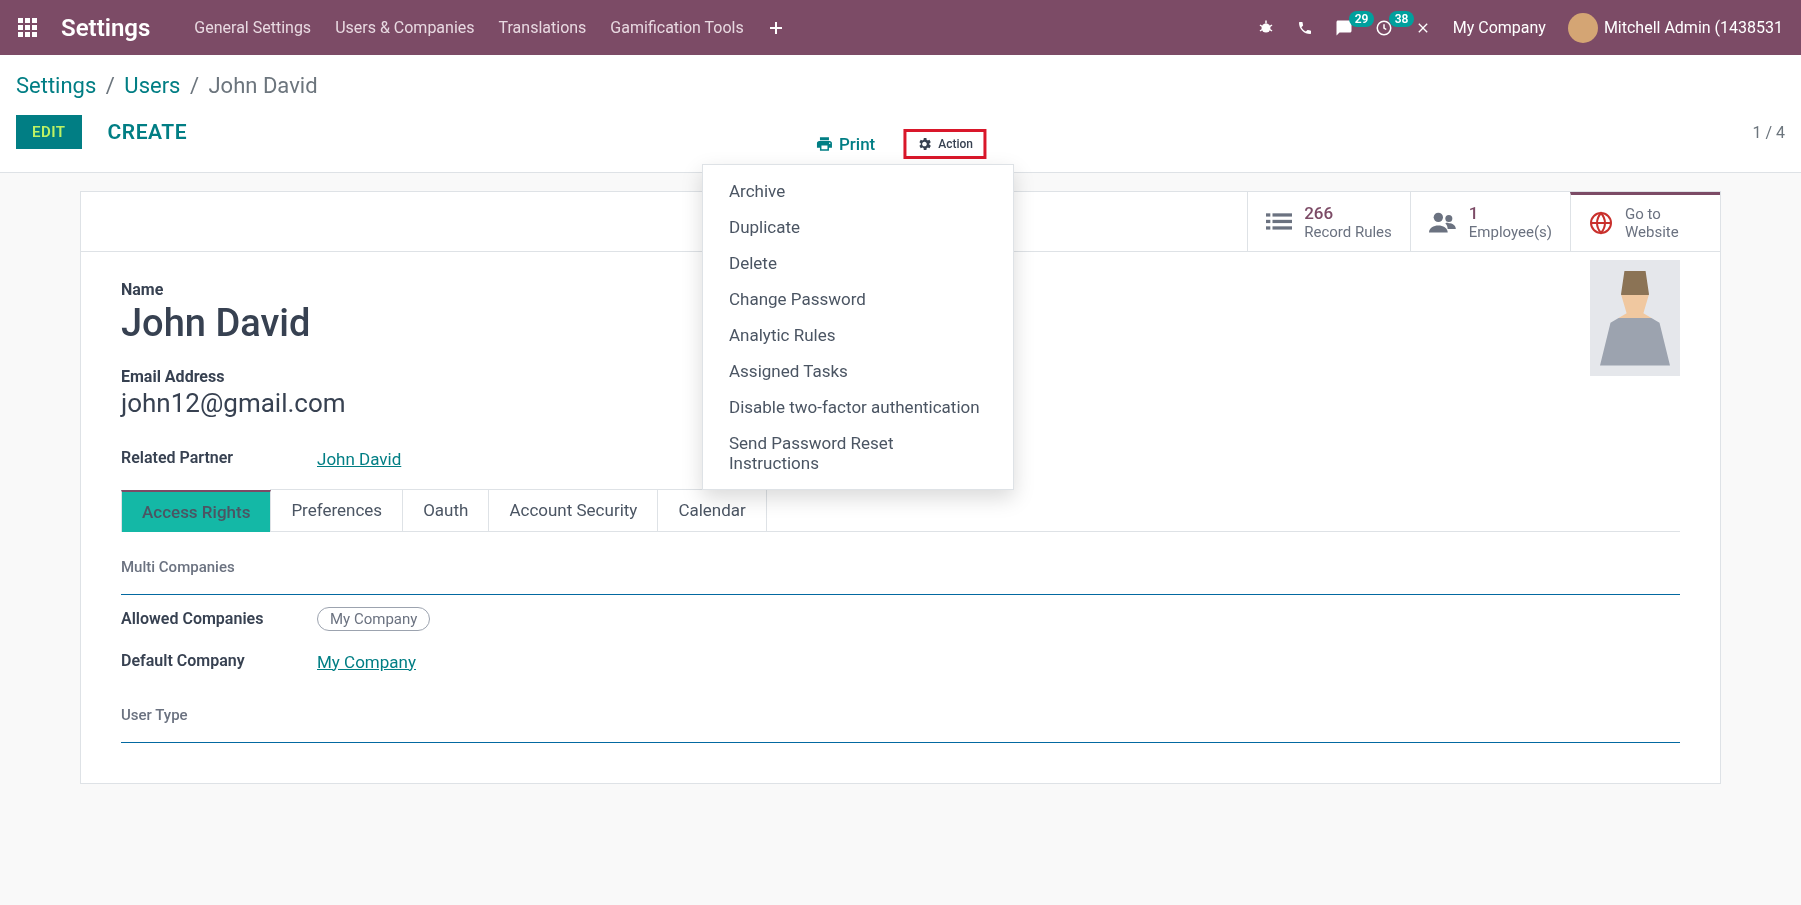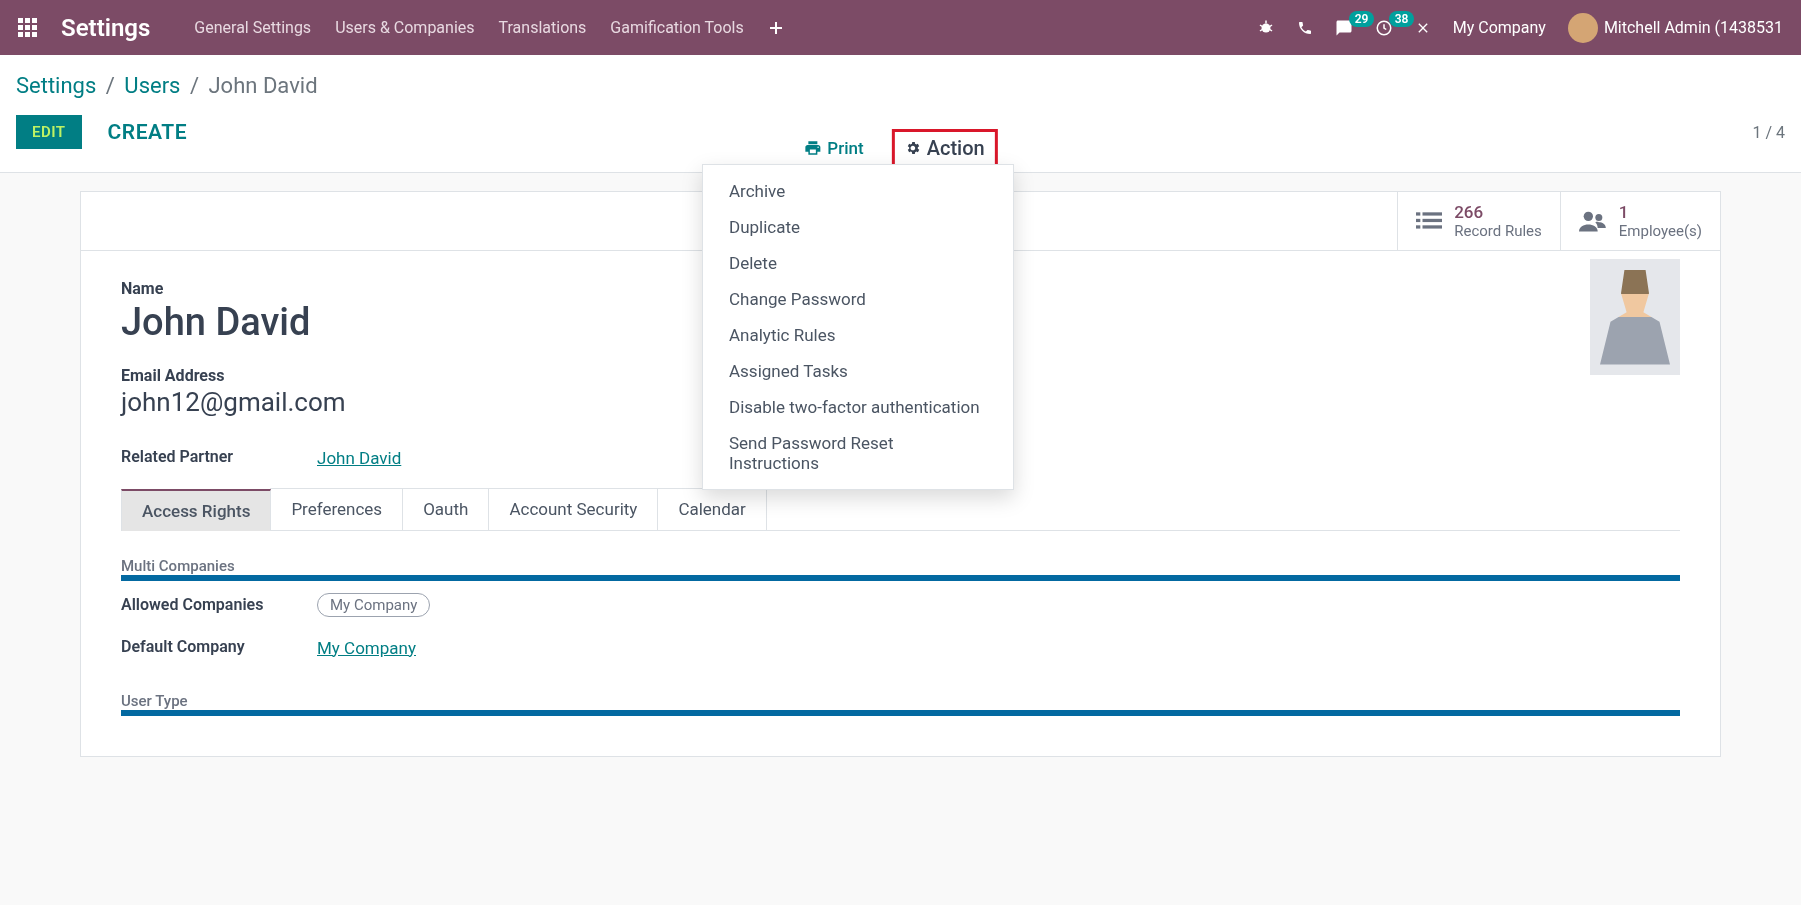--- a/index.html
+++ b/index.html
@@ -37,7 +37,7 @@
 .btn-create { background: none; color: #017E84; border: none; padding: 8px 16px; font-size: 21px; font-weight: 600; margin-left: 10px; cursor: pointer; letter-spacing: 0.5px; }
 .toolbar-center { margin-left: auto; display: flex; align-items: center; gap: 28px; }
 .btn-print { color: #017E84; font-size: 17px; font-weight: 500; cursor: pointer; display: flex; align-items: center; gap: 6px; }
-.btn-action { color: #374151; font-size: 20px; font-weight: 500; cursor: pointer; display: flex; align-items: center; gap: 6px; padding: 4px 10px; border: 3px solid #d9172a; }
+.btn-action { color: #374151; font-size: 12px; font-weight: 500; cursor: pointer; display: flex; align-items: center; gap: 6px; padding: 4px 10px; border: 3px solid #d9172a; }
 .pager { margin-left: auto; font-size: 16px; color: #6c757d; }
 
 

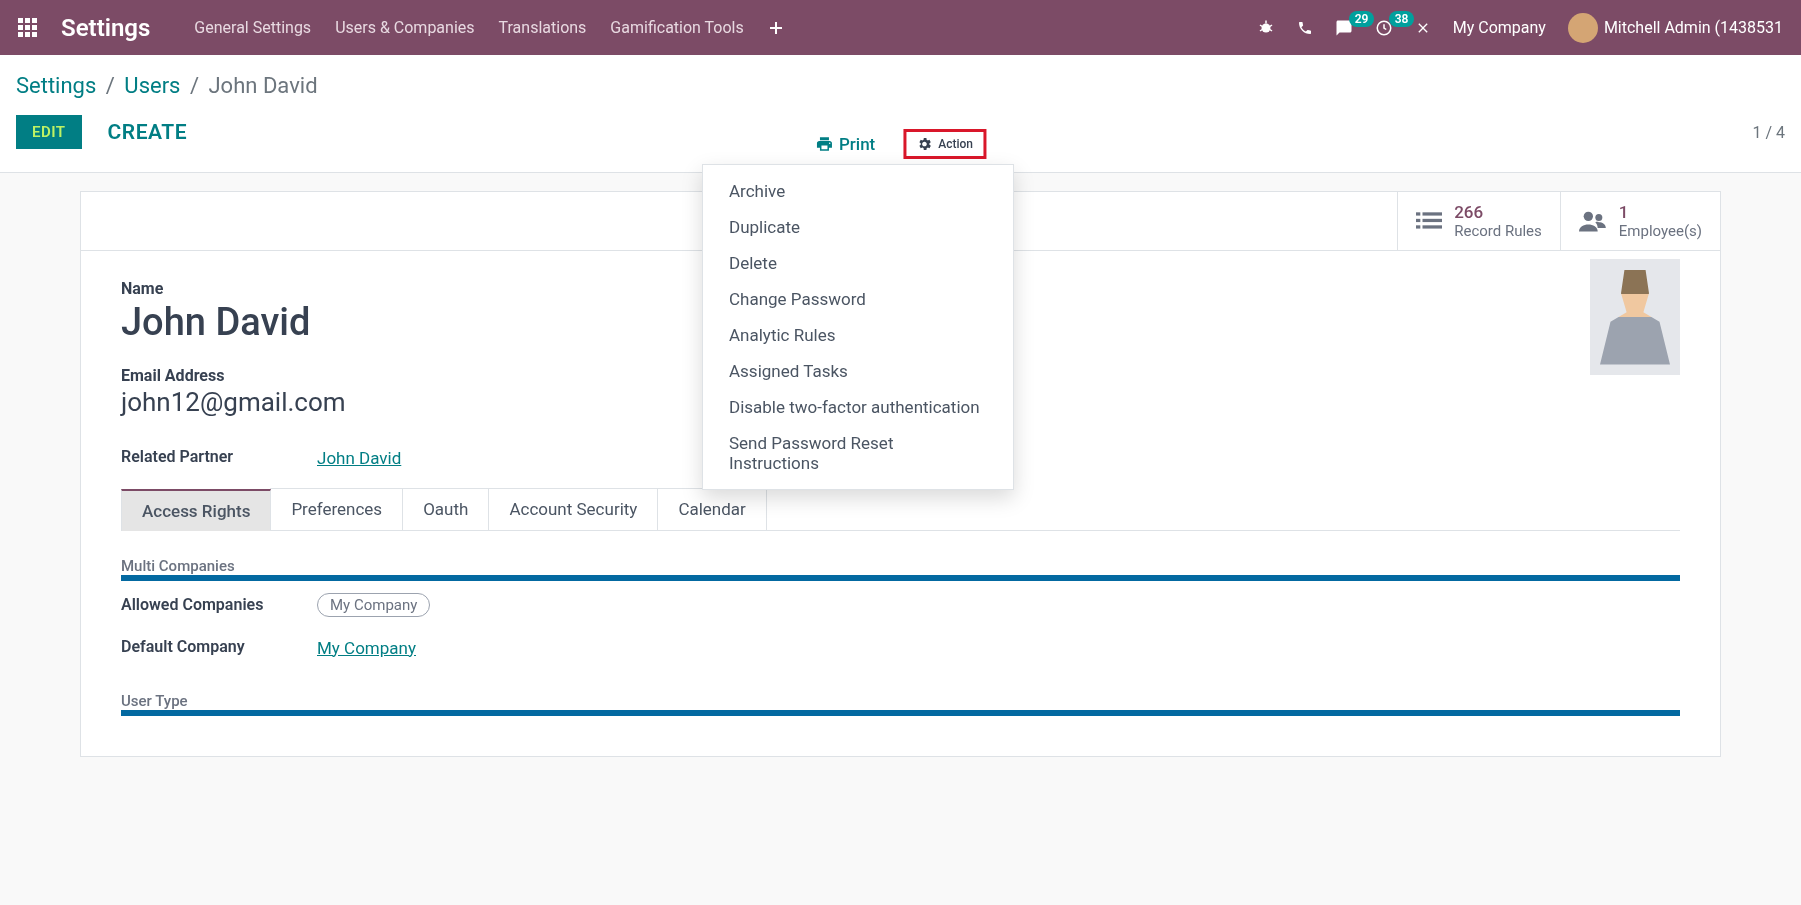--- a/index.html
+++ b/index.html
@@ -248,6 +248,18 @@
           <span class="stat-label">Employee(s)</span>
         </div>
       </div>
+      <div class="stat-box active">
+        <span class="stat-icon red">
+          <svg width="24" height="24" viewBox="0 0 24 24" fill="none" stroke="#c9302c" stroke-width="2">
+              <circle cx="12" cy="12" r="10"></circle>
+              <path d="M2 12h20M12 2c2.5 3 4 6.5 4 10s-1.5 7-4 10c-2.5-3-4-6.5-4-10s1.5-7 4-10z"></path>
+            </svg>
+        </span>
+        <div class="stat-text">
+          <span class="stat-label">Go to</span>
+          <span class="stat-label">Website</span>
+        </div>
+      </div>
     </div>
 
     <div class="form-body">

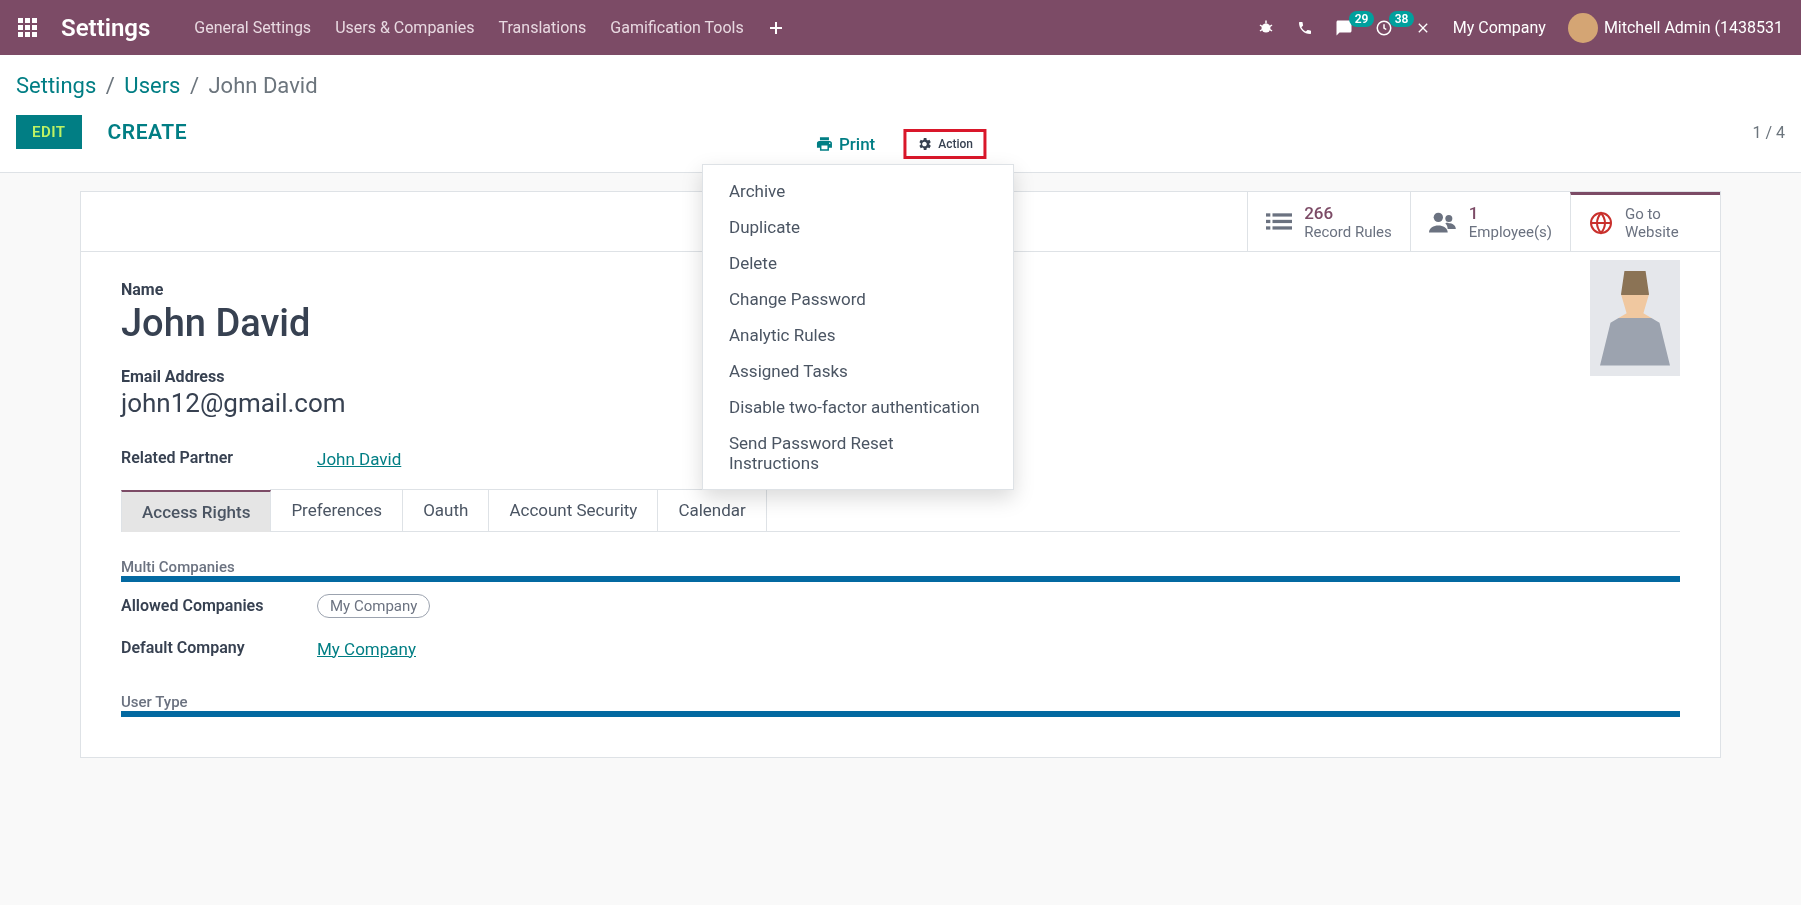--- a/index.html
+++ b/index.html
@@ -82,7 +82,7 @@
 
 .tabs { display: flex; border-bottom: 1px solid #dee2e6; margin: 10px 0 26px 0; }
 .tab { border: 1px solid #dee2e6; border-bottom: none; padding: 10px 20px; font-size: 17px; color: #4b5563; cursor: pointer; margin-right: -1px; background: #fff; }
-.tab.active { border-top: 2px solid #7C4B66; font-weight: 500; position: relative; top: 1px; background: #e5e5e5; }
+.tab.active { border-top: 2px solid #7C4B66; font-weight: 500; position: relative; top: 1px; background: #14b8a6; }
 
 .section-title { font-size: 15px; color: #6b7280; font-weight: 500; margin-bottom: 12px; border-bottom: 6px solid #0369a1; padding-bottom: 0; }
 

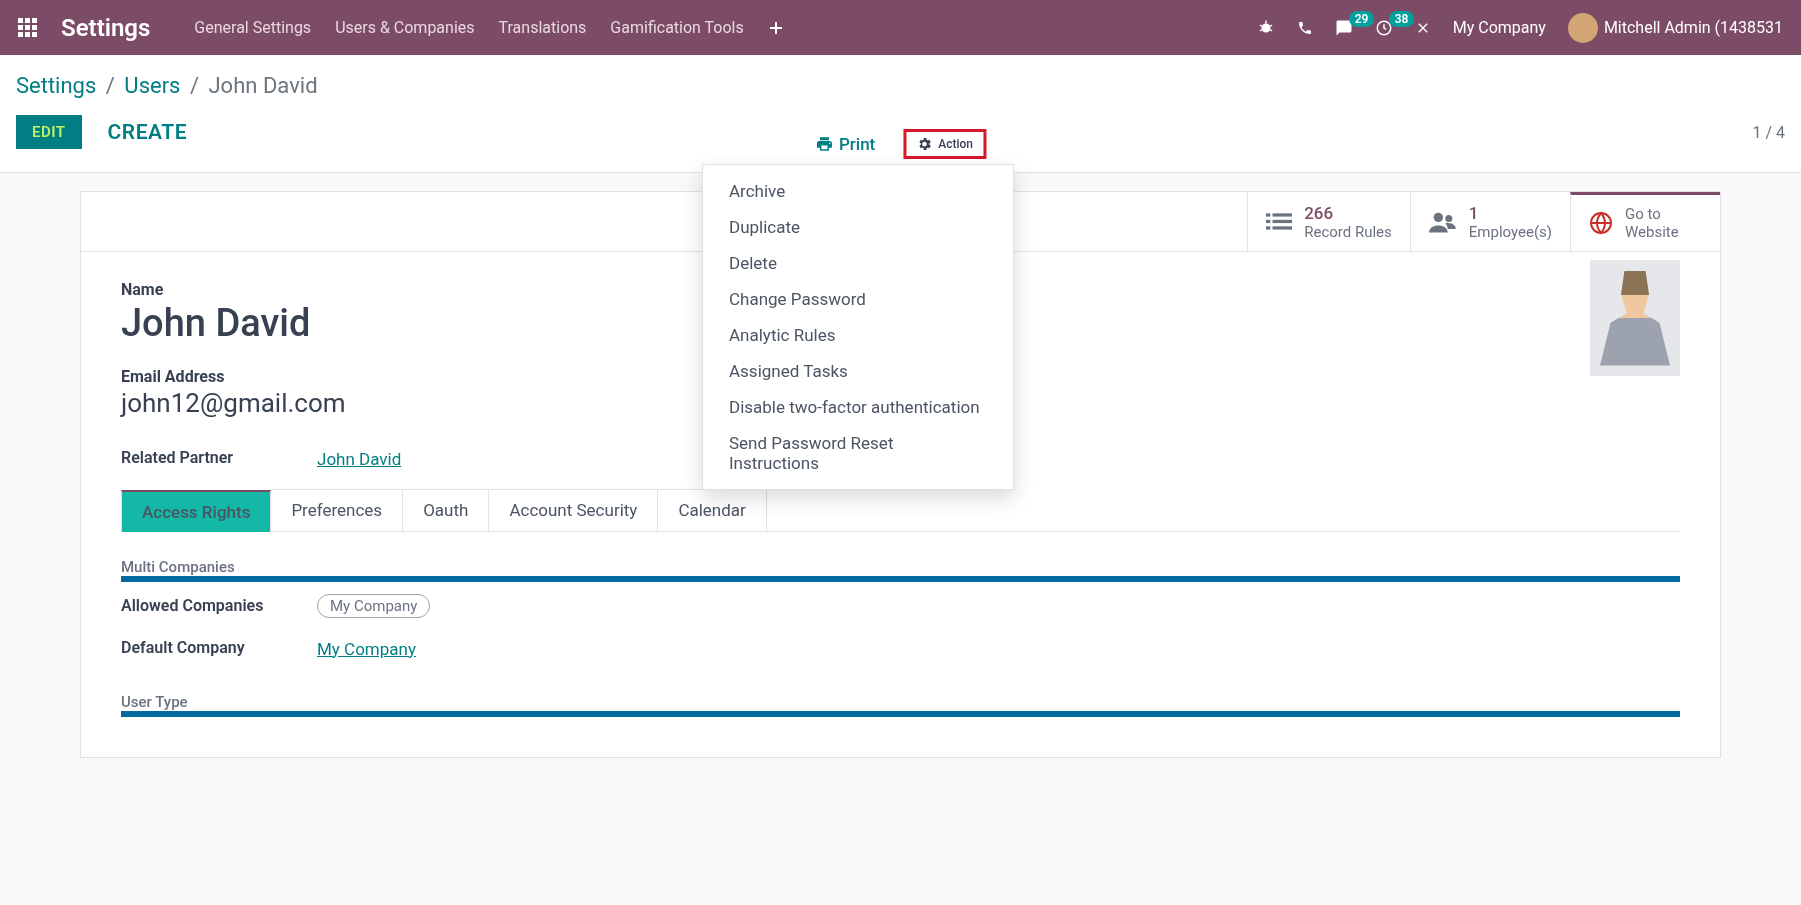--- a/index.html
+++ b/index.html
@@ -84,7 +84,7 @@
 .tab { border: 1px solid #dee2e6; border-bottom: none; padding: 10px 20px; font-size: 17px; color: #4b5563; cursor: pointer; margin-right: -1px; background: #fff; }
 .tab.active { border-top: 2px solid #7C4B66; font-weight: 500; position: relative; top: 1px; background: #14b8a6; }
 
-.section-title { font-size: 15px; color: #6b7280; font-weight: 500; margin-bottom: 12px; border-bottom: 6px solid #0369a1; padding-bottom: 0; }
+.section-title { font-size: 15px; color: #6b7280; font-weight: 500; margin-bottom: 12px; border-bottom: 1px solid #0369a1; padding-bottom: 18px; }
 
 svg { display: block; }
 </style>

